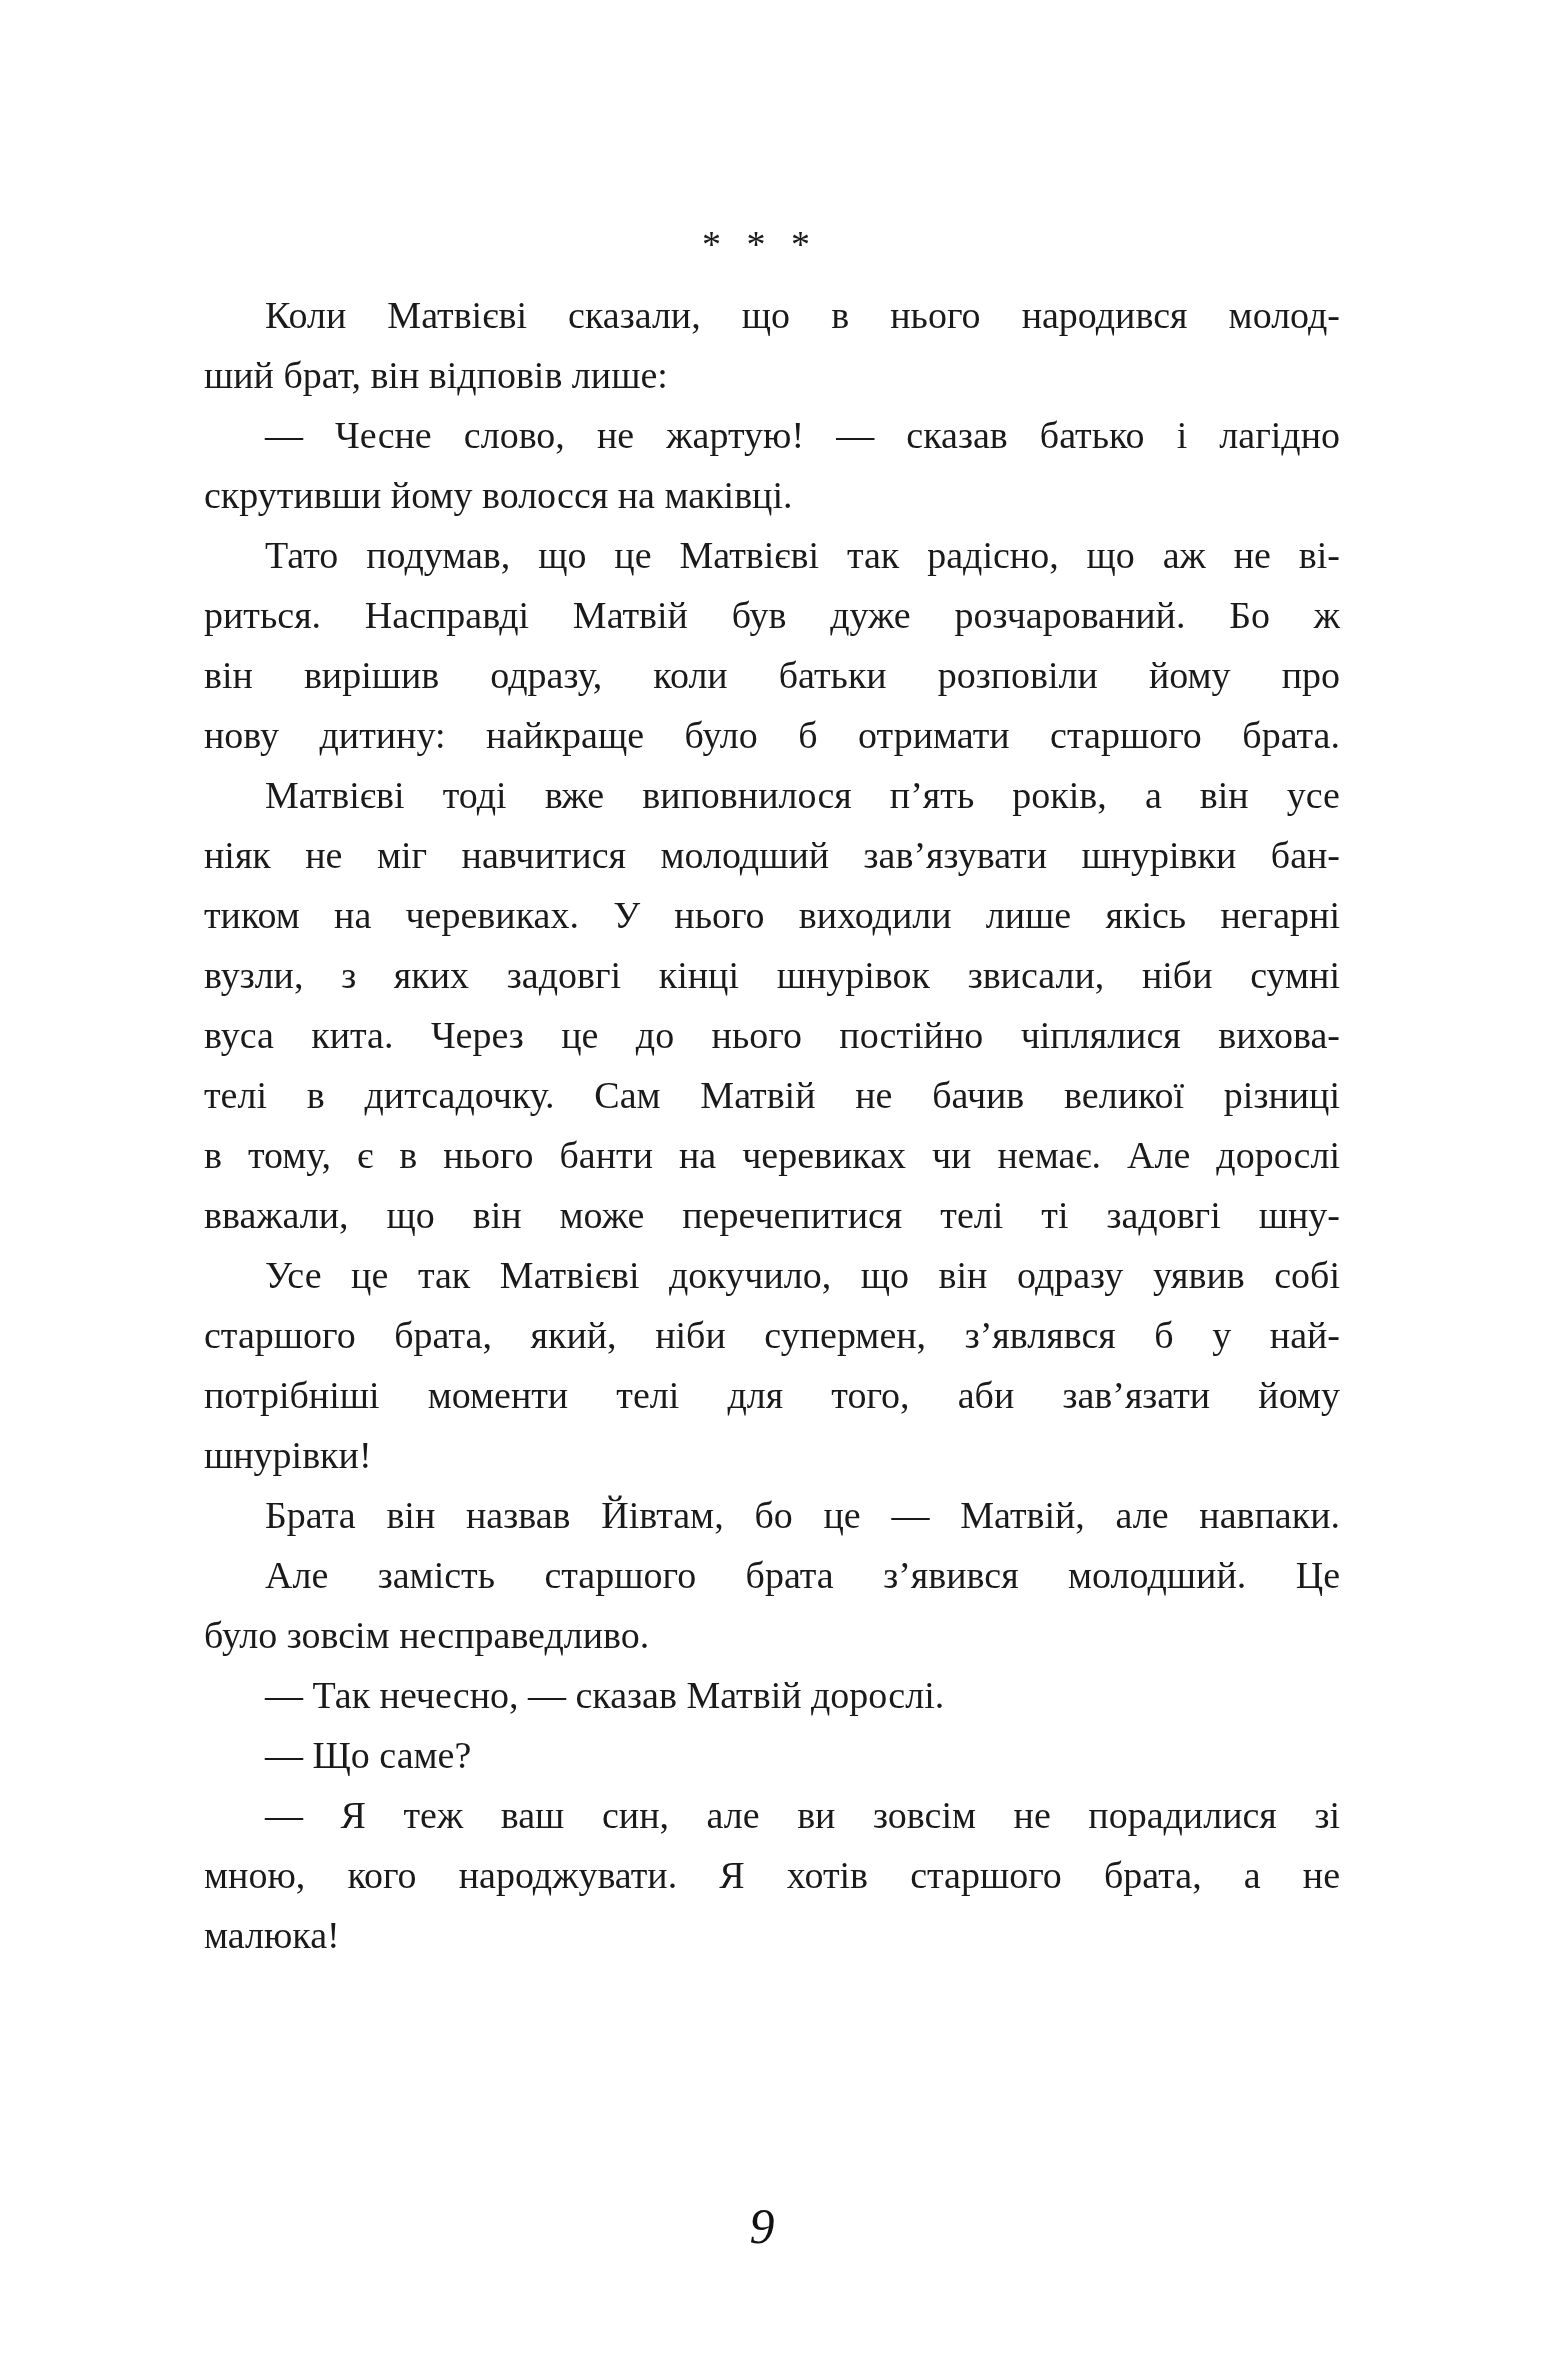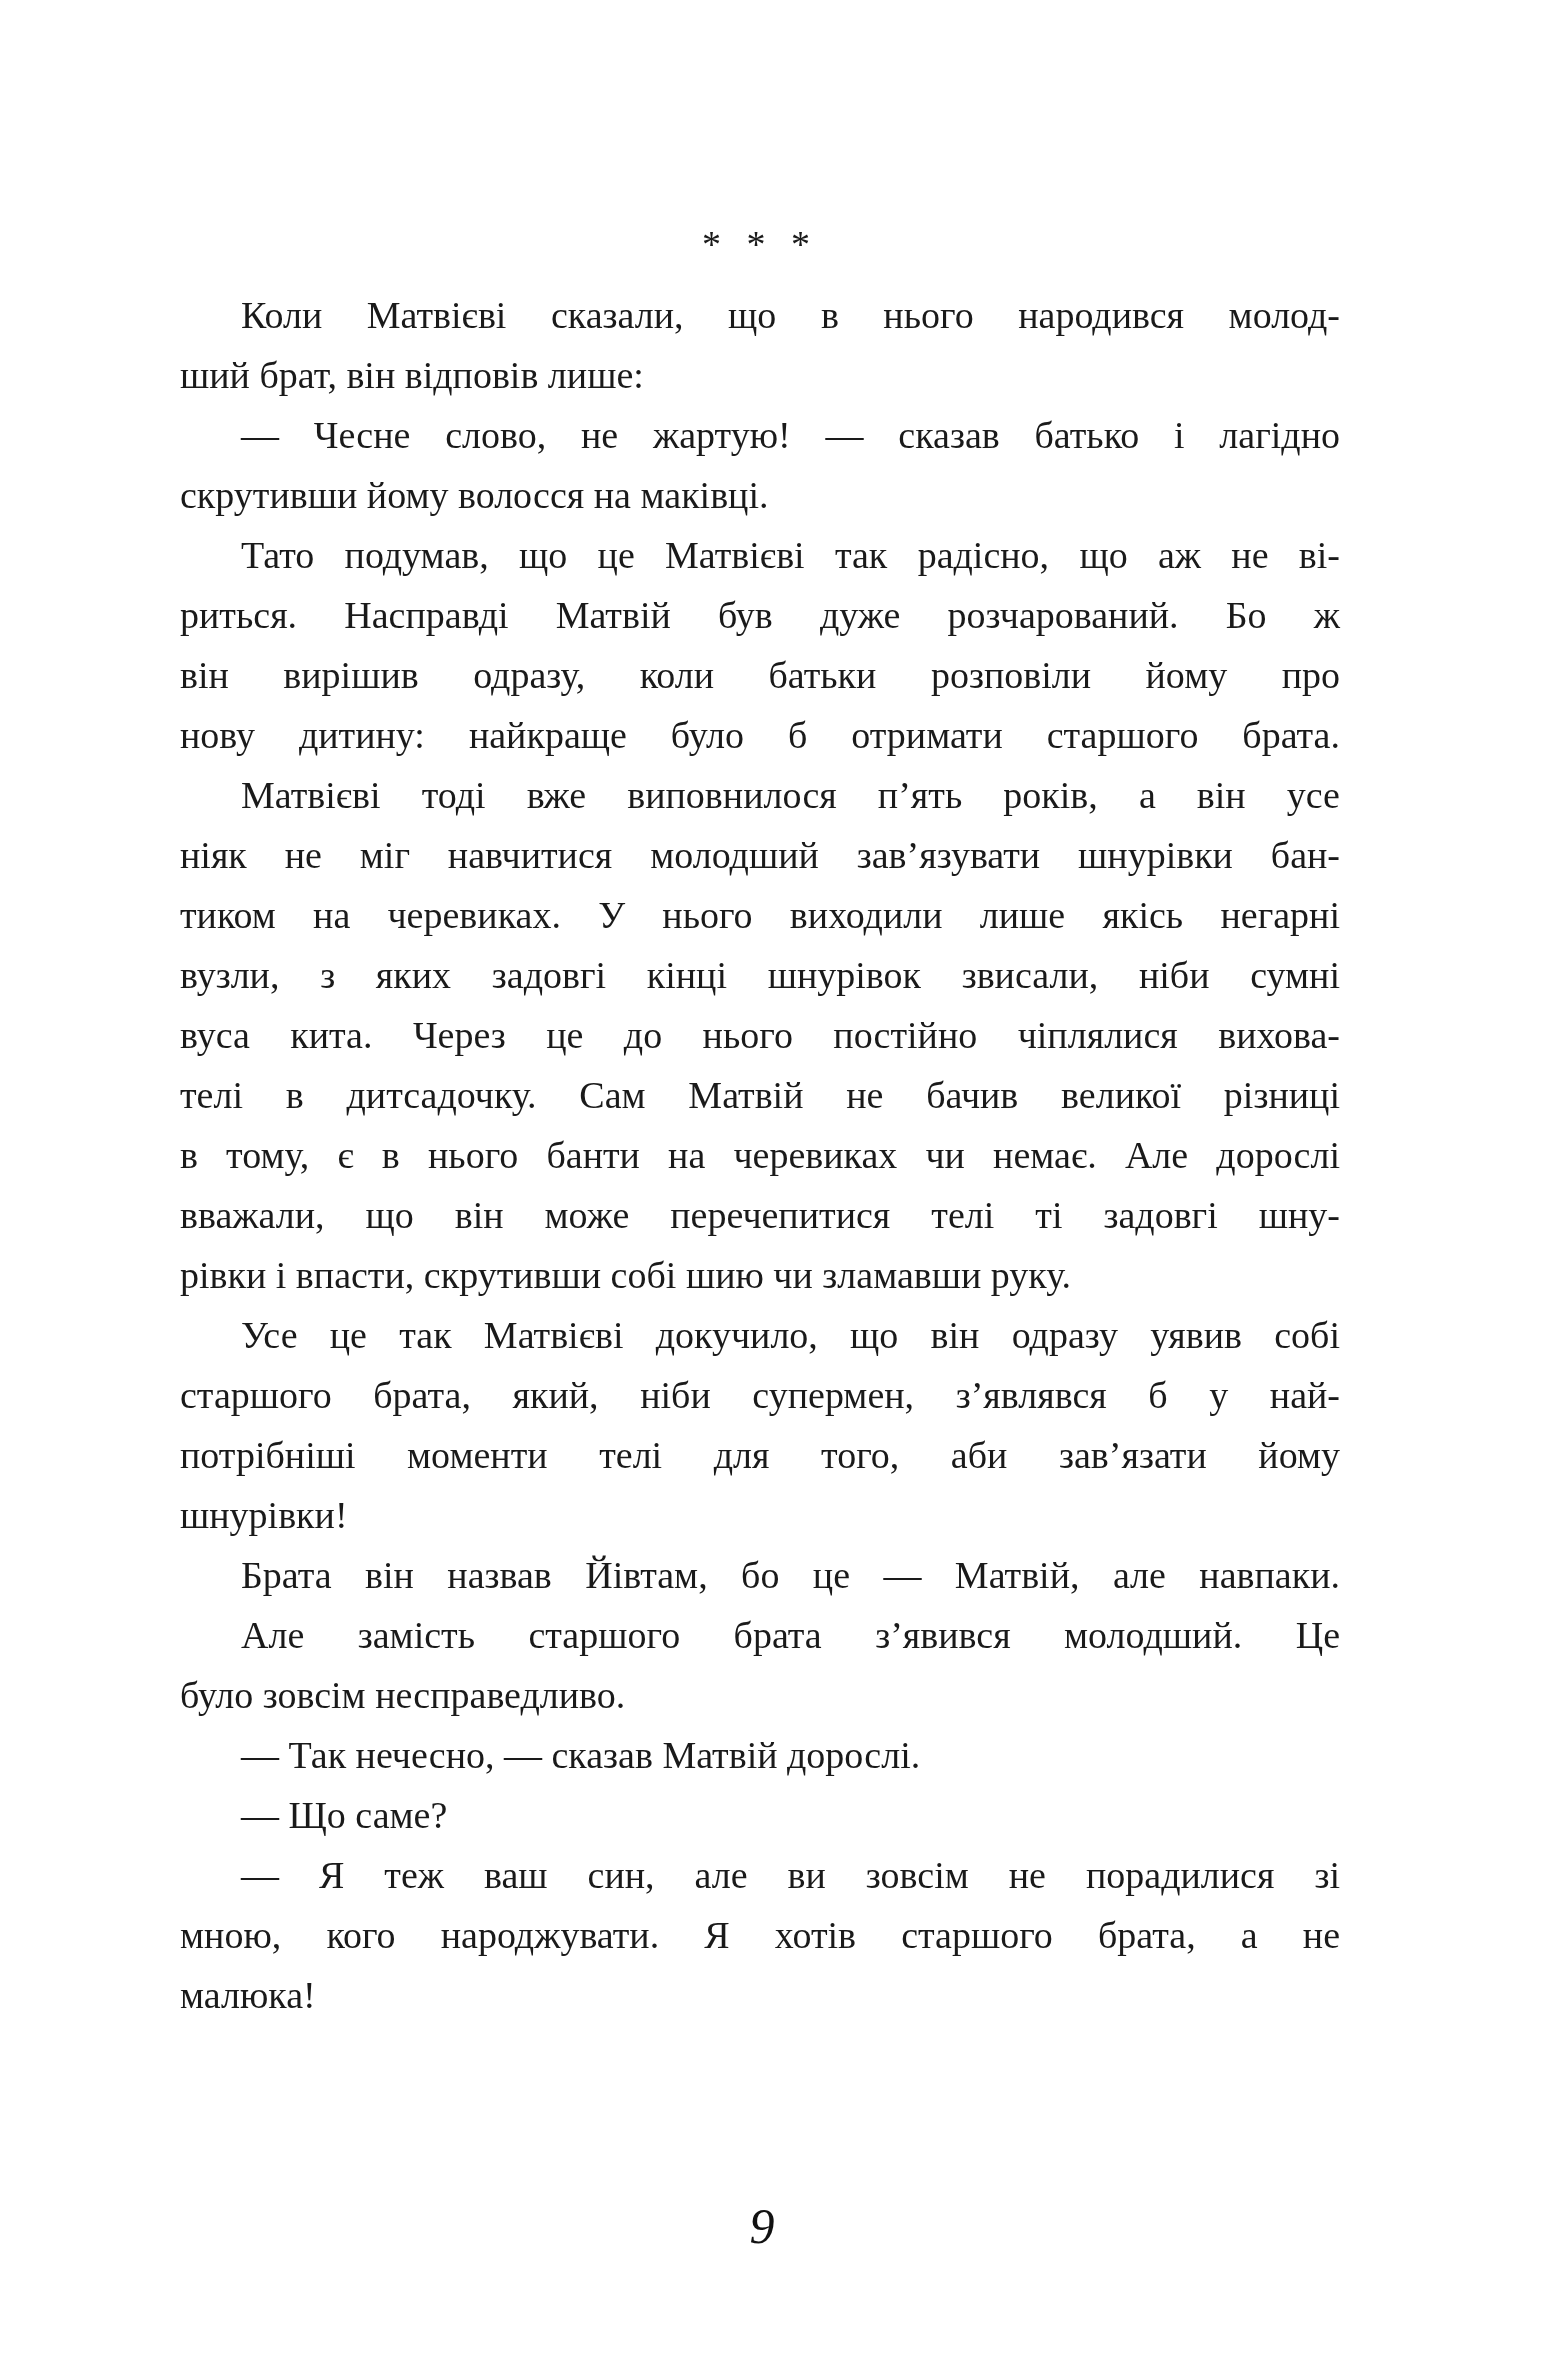--- a/index.html
+++ b/index.html
@@ -48,6 +48,7 @@
     white-space: normal;
     overflow: visible;
     box-sizing: border-box;
+    margin-left: 24px;
   }
   .line.indent { padding-left: 61px; }
   .line.justify {

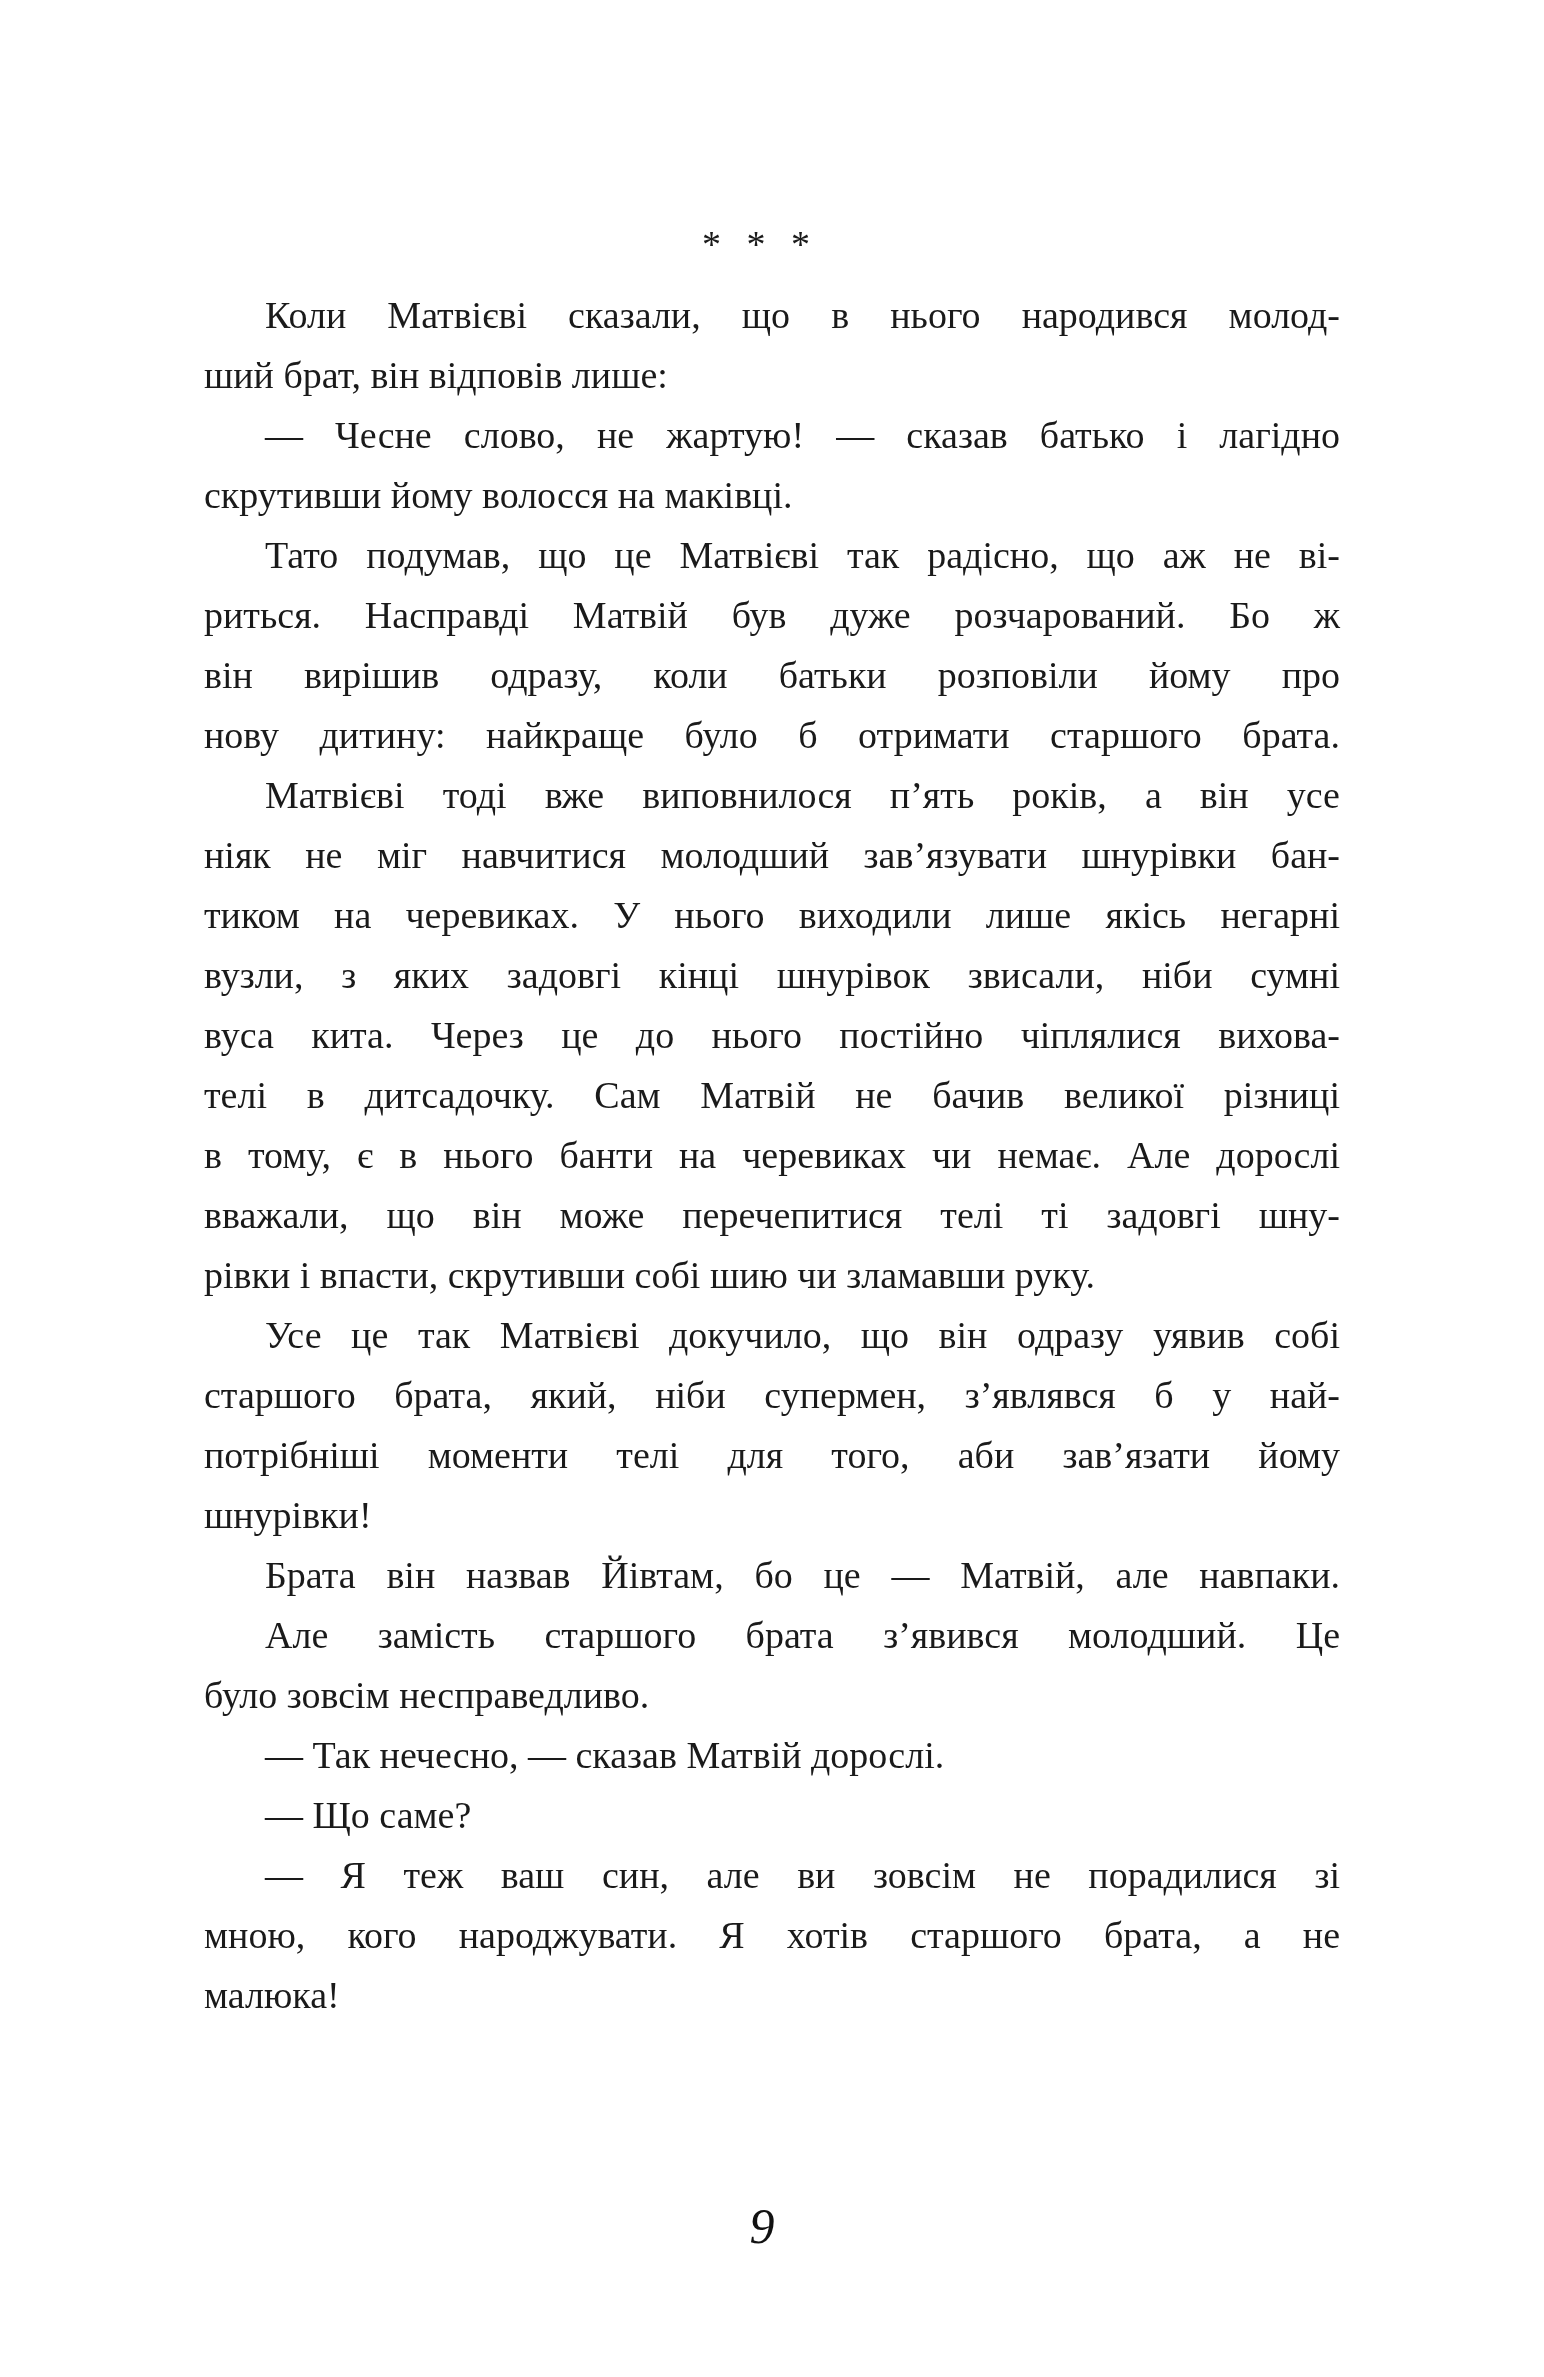--- a/index.html
+++ b/index.html
@@ -95,7 +95,6 @@
     <div class="line justify">телі в дитсадочку. Сам Матвій не бачив великої різниці</div>
     <div class="line justify">в тому, є в нього банти на черевиках чи немає. Але дорослі</div>
     <div class="line justify">вважали, що він може перечепитися телі ті задовгі шну-</div>
-    <div class="line left">рівки і впасти, скрутивши собі шию чи зламавши руку.</div>
     <div class="line indent justify">Усе це так Матвієві докучило, що він одразу уявив собі</div>
     <div class="line justify">старшого брата, який, ніби супермен, з’являвся б у най-</div>
     <div class="line justify">потрібніші моменти телі для того, аби зав’язати йому</div>

